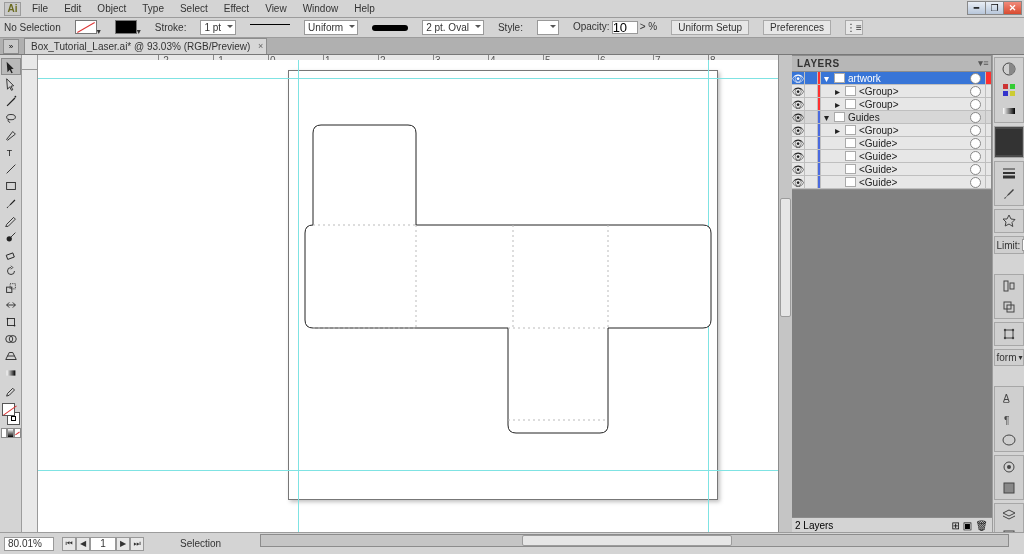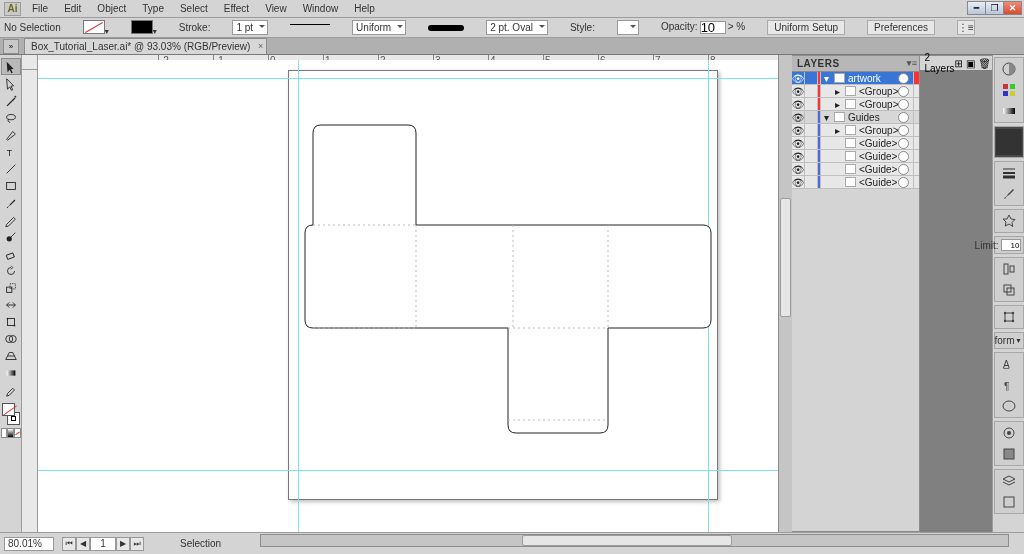--- a/index.html
+++ b/index.html
@@ -15,7 +15,7 @@
 .wc-max { background: linear-gradient(#e9eef5,#b7c6da); }
 .wc-close { background: linear-gradient(#f08a7a,#d94b30); color: #fff; font-weight: bold; }
 
-.optbar { height: 20px; background: #d4d4d4; display: flex; align-items: center; padding: 0 4px; gap: 22px; border-bottom: 1px solid #9c9c9c; font-size: 9px; color: #333; }
+.optbar { height: 20px; background: #d4d4d4; display: flex; align-items: center; padding: 0 4px; gap: 14px; border-bottom: 1px solid #9c9c9c; font-size: 9px; color: #333; }
 .optbar .lbl { color: #333; }
 .swatch { width: 22px; height: 14px; border: 1px solid #777; background: #fff; display: inline-block; position: relative; }
 .swatch.none::after { content: ""; position: absolute; left: 0; top: 50%; width: 100%; height: 1px; background: #d33; transform: rotate(-30deg); }

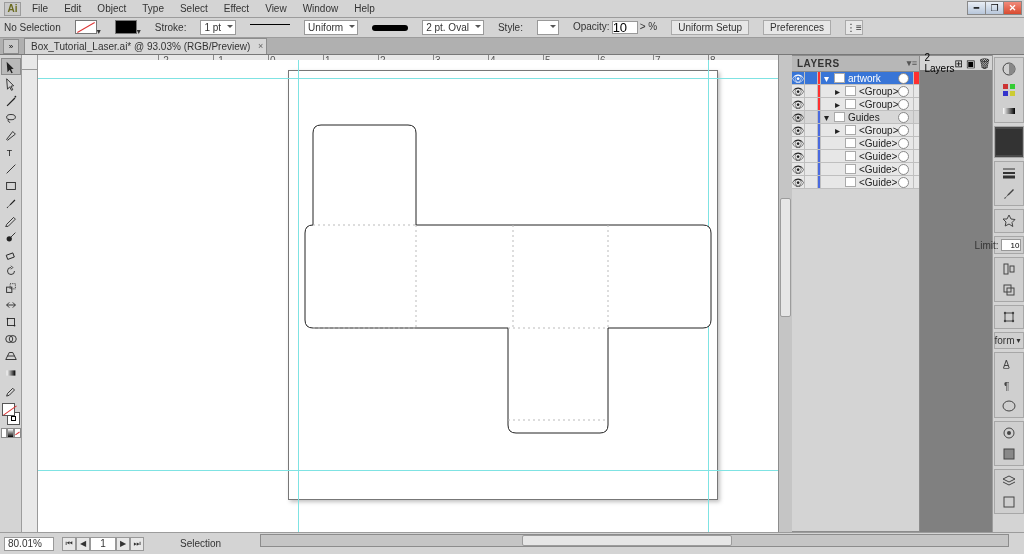--- a/index.html
+++ b/index.html
@@ -68,7 +68,7 @@
 .shape svg { overflow: visible; }
 
 
-.panel-docks { width: 202px; background: #808080; display: flex; flex-direction: row; border-left: 1px solid #5a5a5a; }
+.panel-docks { width: 202px; background: #808080; display: flex; flex-direction: column; border-left: 1px solid #5a5a5a; }
 .panel { background: #d4d4d4; border: 1px solid #8c8c8c; margin: 0; }
 .panel-tab { height: 16px; background: #b7b7b7; border-bottom: 1px solid #8c8c8c; display: flex; align-items: center; padding-left: 5px; font-size: 9px; font-weight: bold; color: #333; letter-spacing: .5px; position: relative; }
 .panel-tab .menu-dots{position:absolute;right:2px;top:2px;font-size:9px;color:#555;}

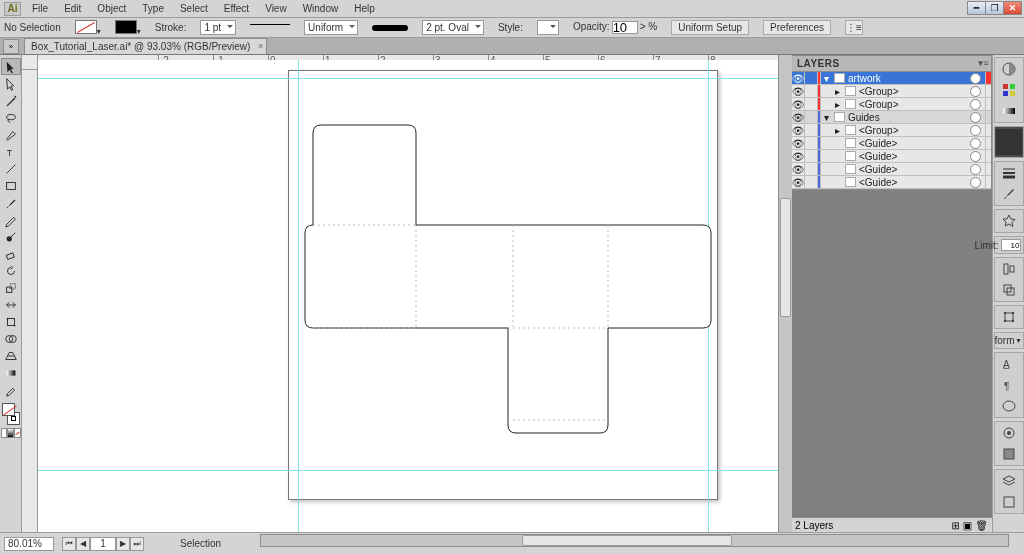--- a/index.html
+++ b/index.html
@@ -91,7 +91,7 @@
 .strip-group { width: 30px; border: 1px solid #a7a7a7; background: #cfcfcf; margin-bottom: 3px; padding: 2px 0; display: flex; flex-direction: column; align-items: center; gap: 3px; }
 .strip-icon { width: 22px; height: 18px; display: flex; align-items: center; justify-content: center; border: 1px solid transparent; }
 .strip-icon svg { width: 16px; height: 16px; }
-.ministrip { width: 30px; background: #cfcfcf; border: 1px solid #a7a7a7; margin-bottom: 3px; padding: 2px; font-size: 8px; color:#333; display:flex; align-items:center; justify-content:flex-end; gap:2px; }
+.ministrip { width: 30px; background: #cfcfcf; border: 1px solid #a7a7a7; margin-bottom: 20px; padding: 2px; font-size: 8px; color:#333; display:flex; align-items:center; justify-content:flex-start; gap:2px; }
 .ministrip input{width:20px;height:12px;border:1px solid #999;font-size:8px;text-align:right;}
 
 

